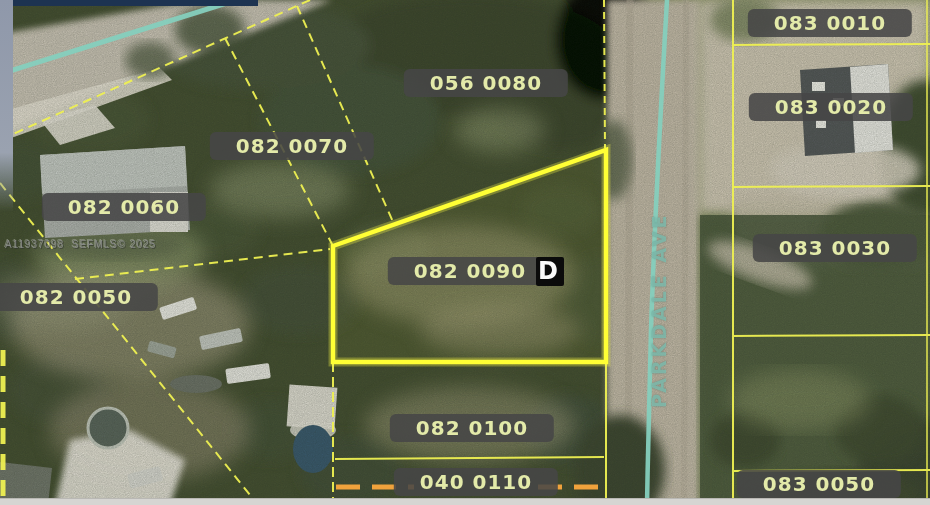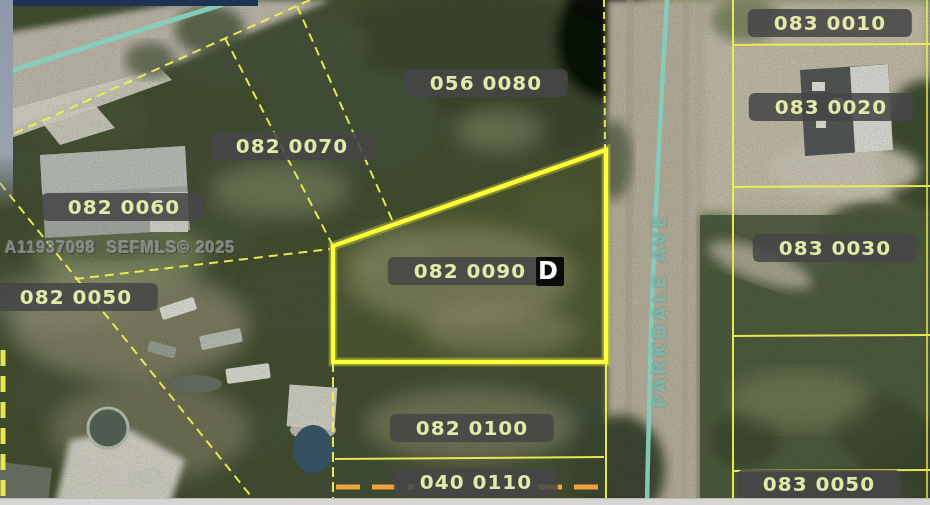--- a/index.html
+++ b/index.html
@@ -25,7 +25,7 @@
   .watermark{
     position:absolute;left:5px;top:239px;z-index:30;
     font-family:"Liberation Sans",sans-serif;
-    font-size:16px;font-weight:bold;letter-spacing:1px;
+    font-size:10px;font-weight:normal;letter-spacing:1px;
     color:rgba(138,140,138,0.92);
     text-shadow:1px 1px 0 rgba(45,47,45,0.55), -1px -1px 0 rgba(228,228,228,0.35);
     white-space:pre;

